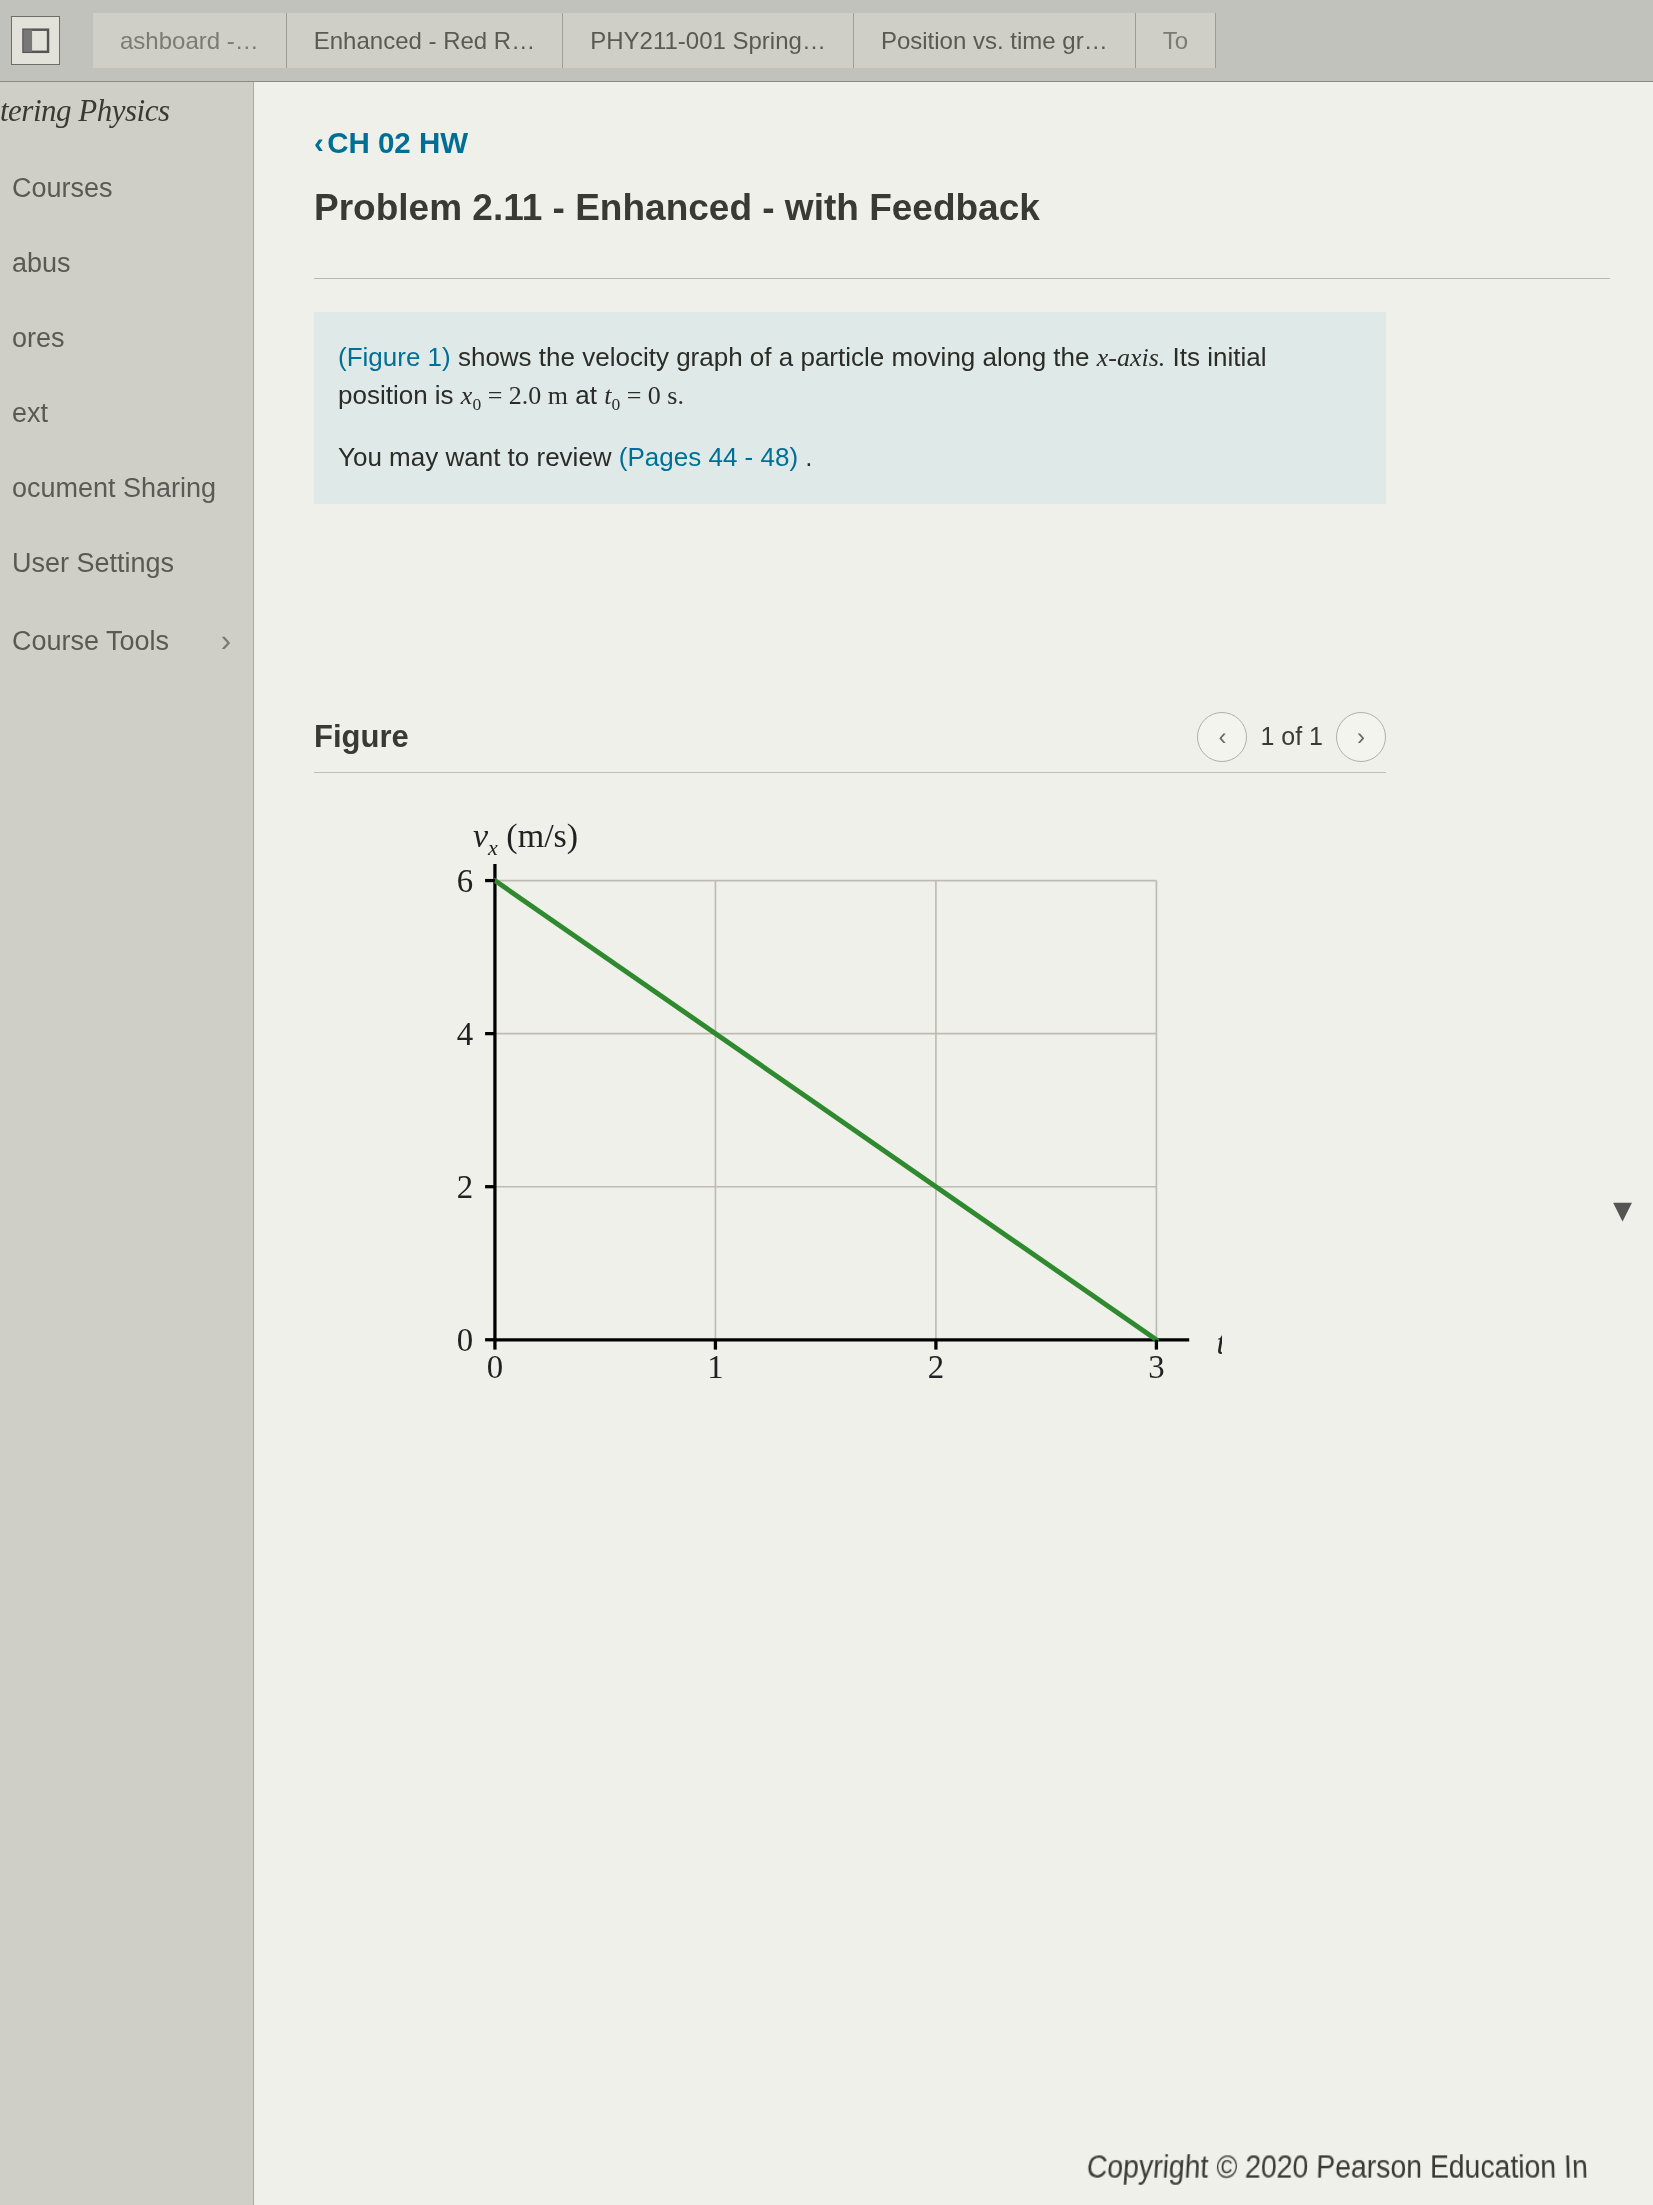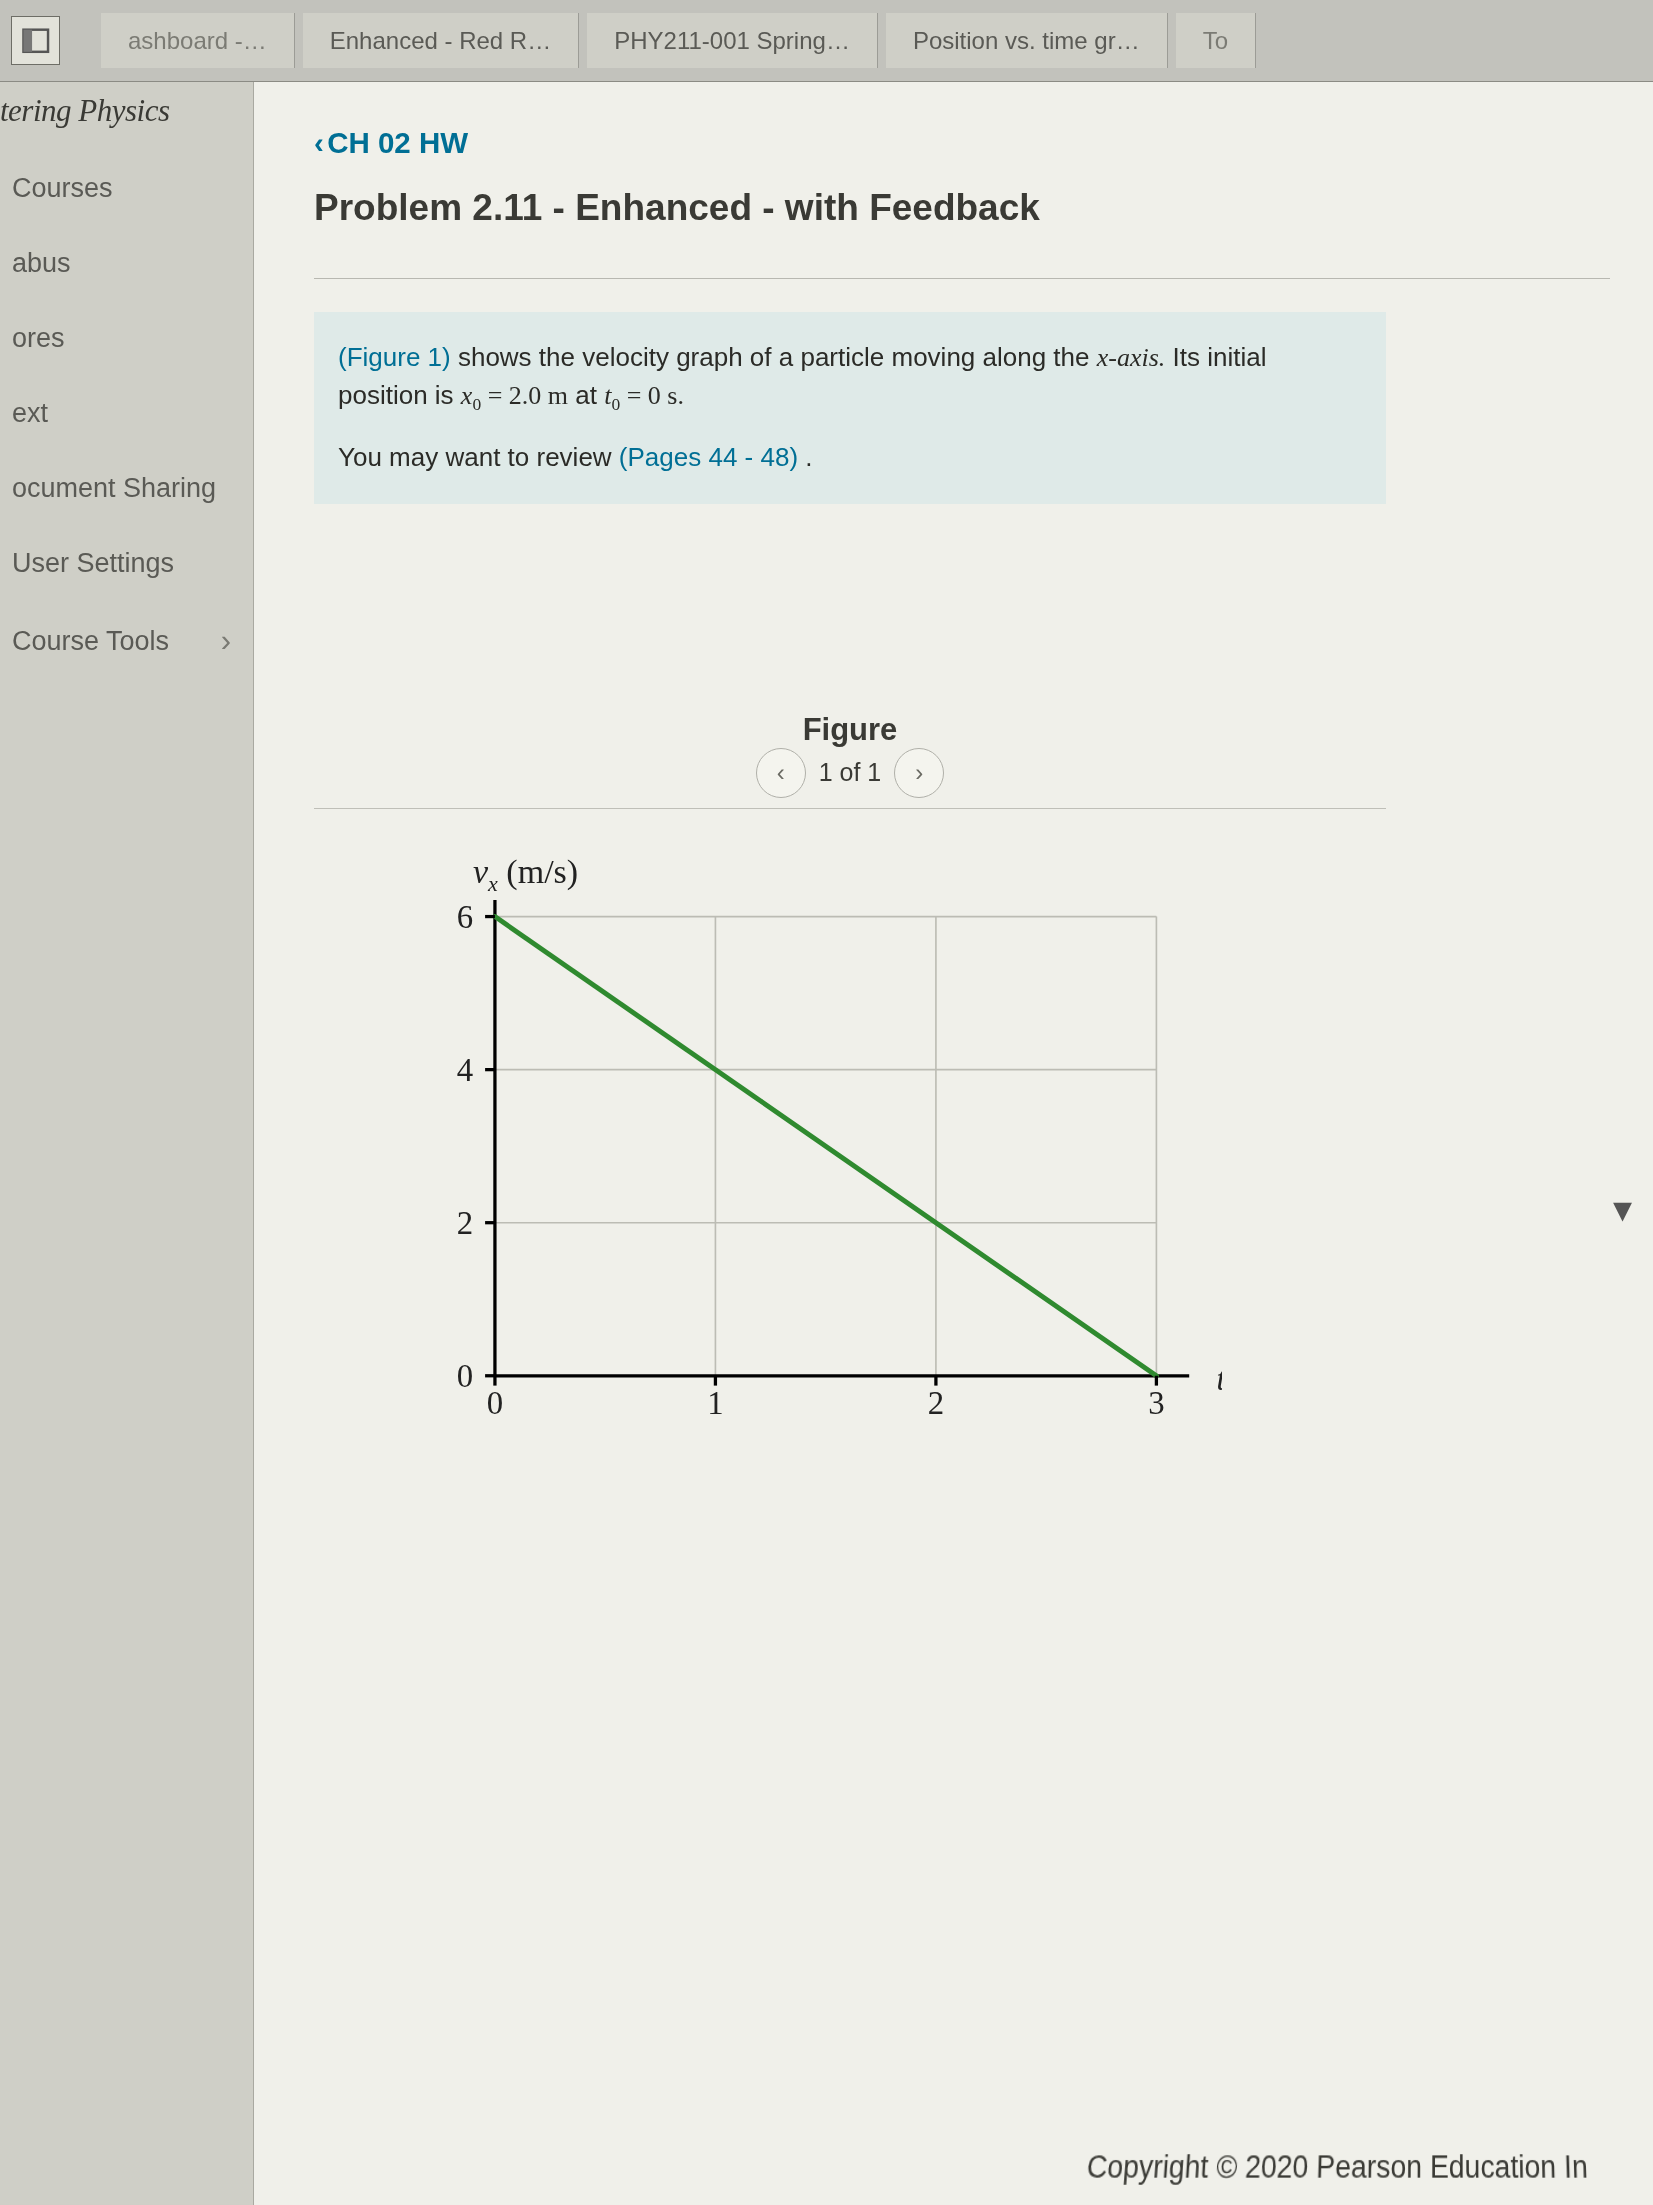--- a/index.html
+++ b/index.html
@@ -23,7 +23,7 @@
     background: #c2c2bc;
     display: flex;
     align-items: center;
-    gap: 8px;
+    gap: 0;
     padding-left: 11px;
     border-bottom: 1.1px solid #8b8b84;
   }

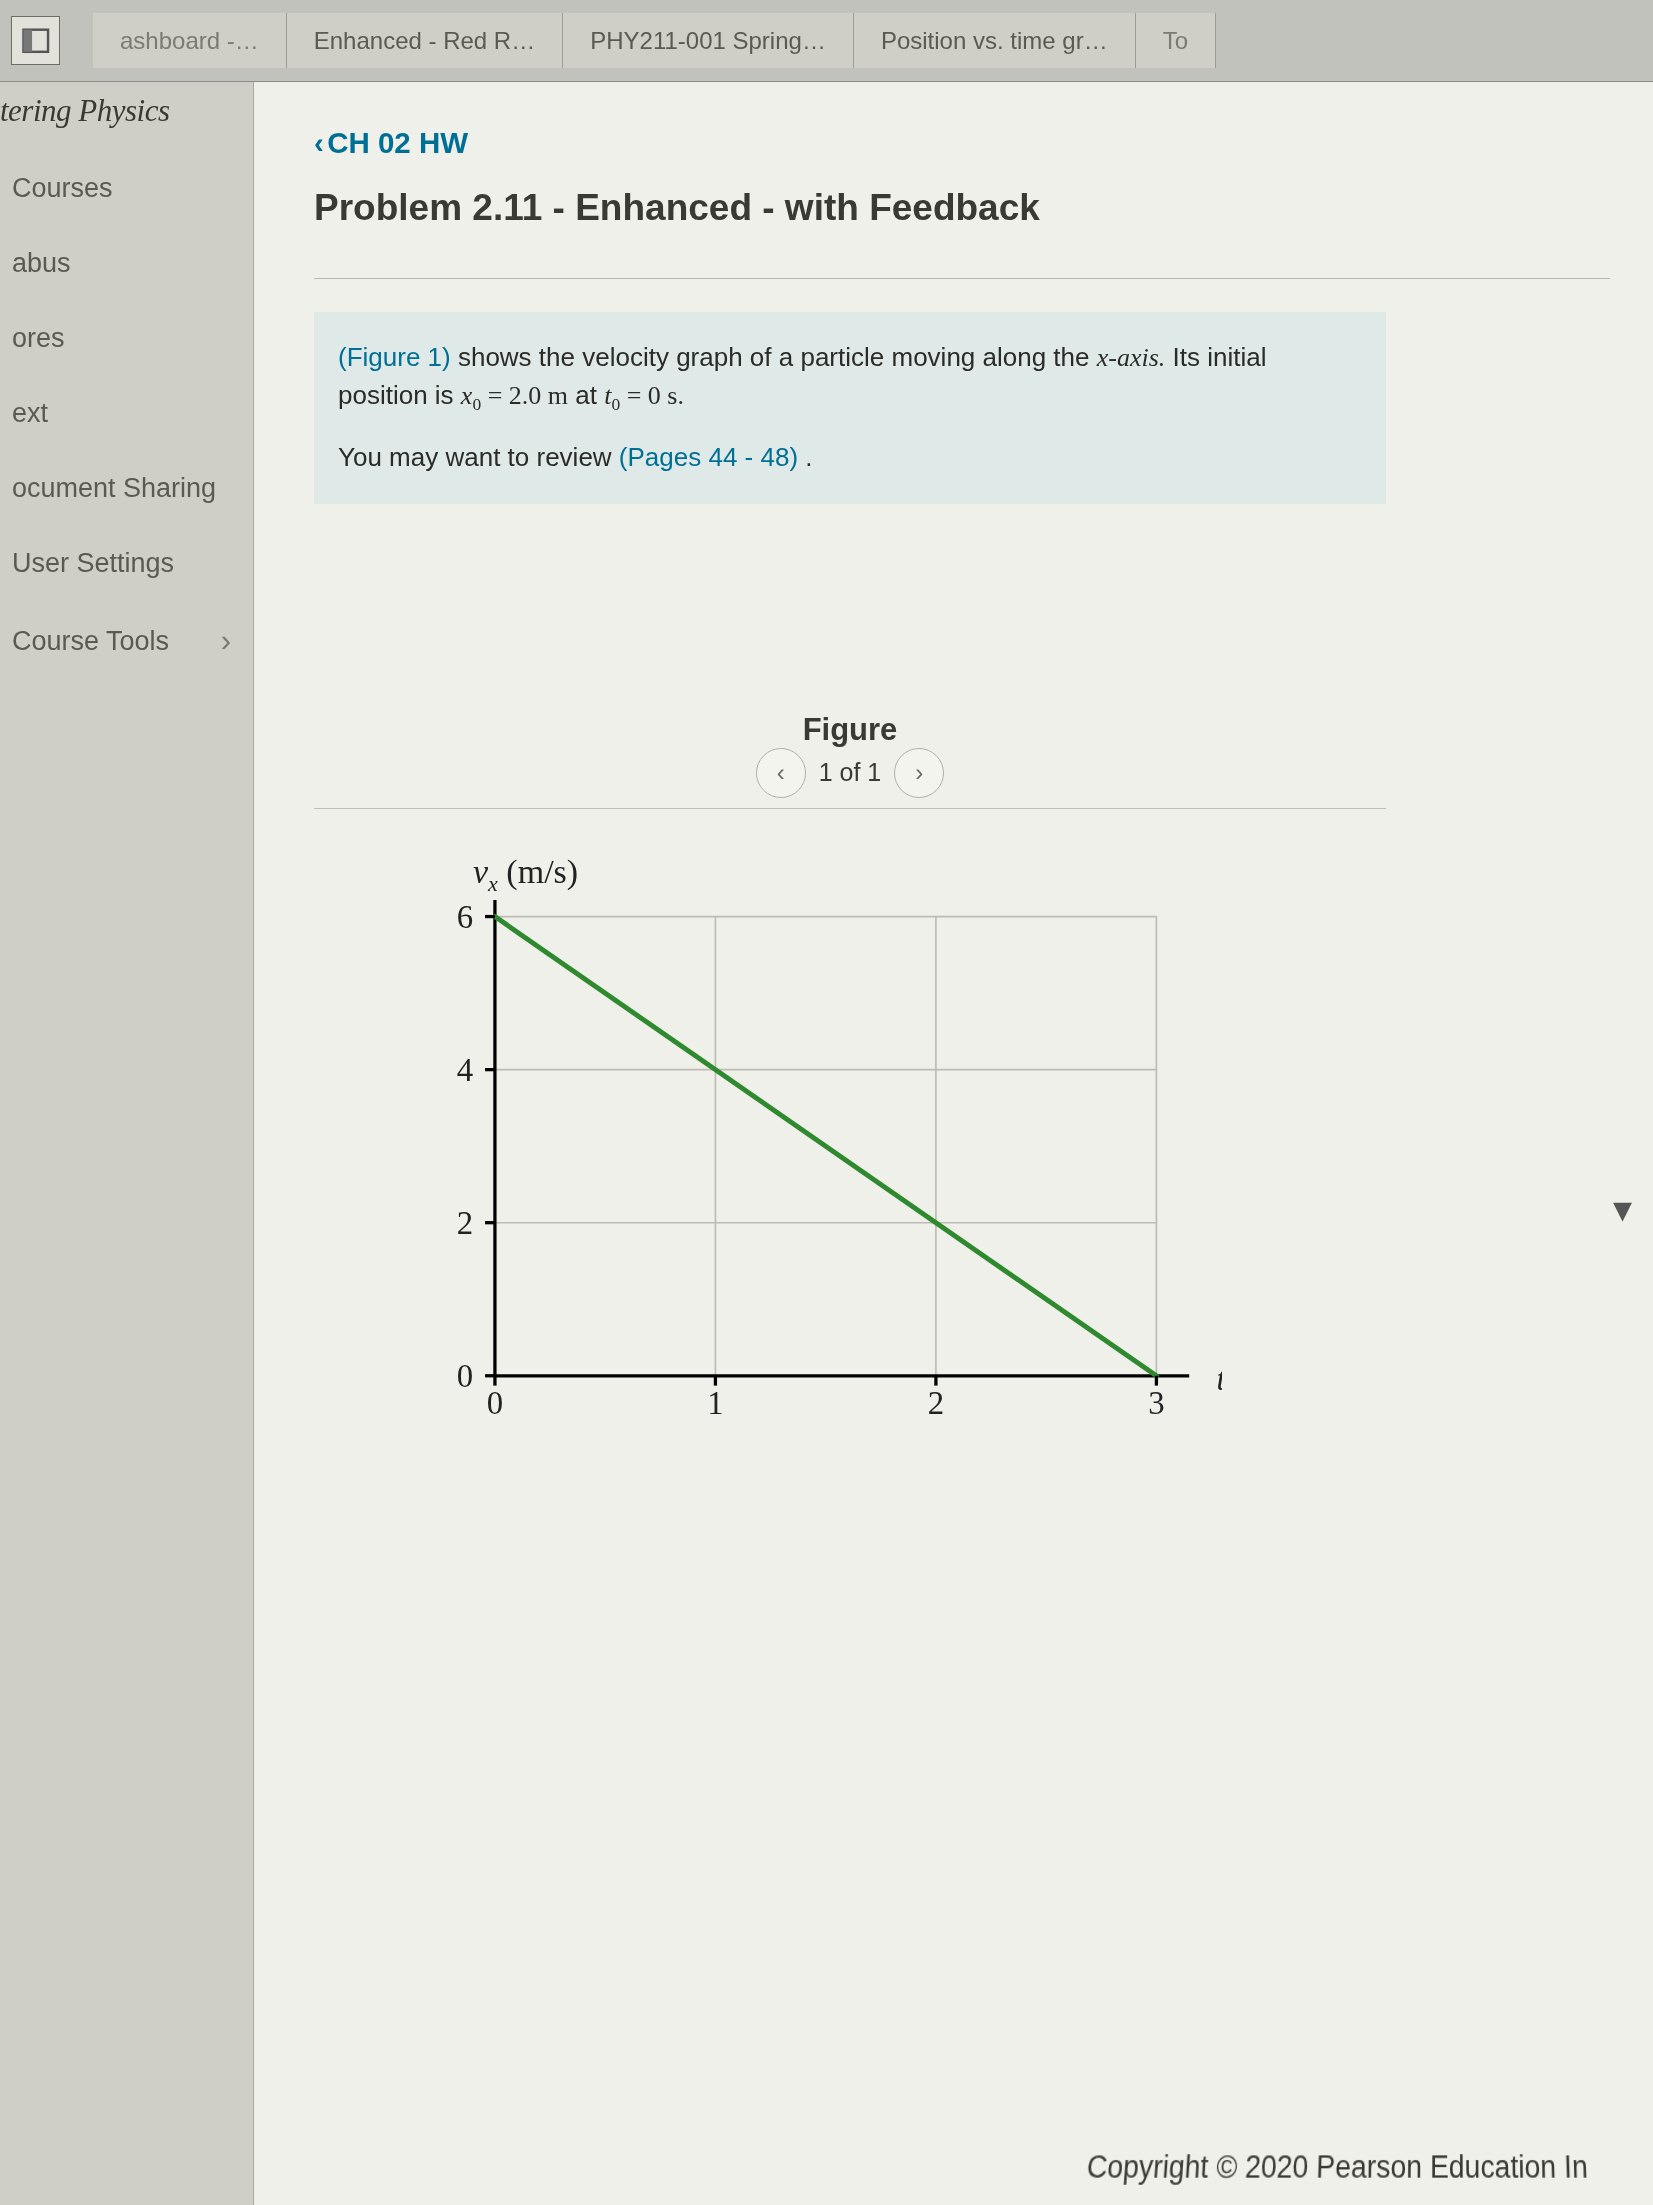--- a/index.html
+++ b/index.html
@@ -134,7 +134,6 @@
     justify-content:space-between;
     padding-bottom: 9.8px;
     border-bottom: 1.6px solid #bfbfb8;
-    flex-direction: column;
   }
   .figword {
     font-size: 31px;

